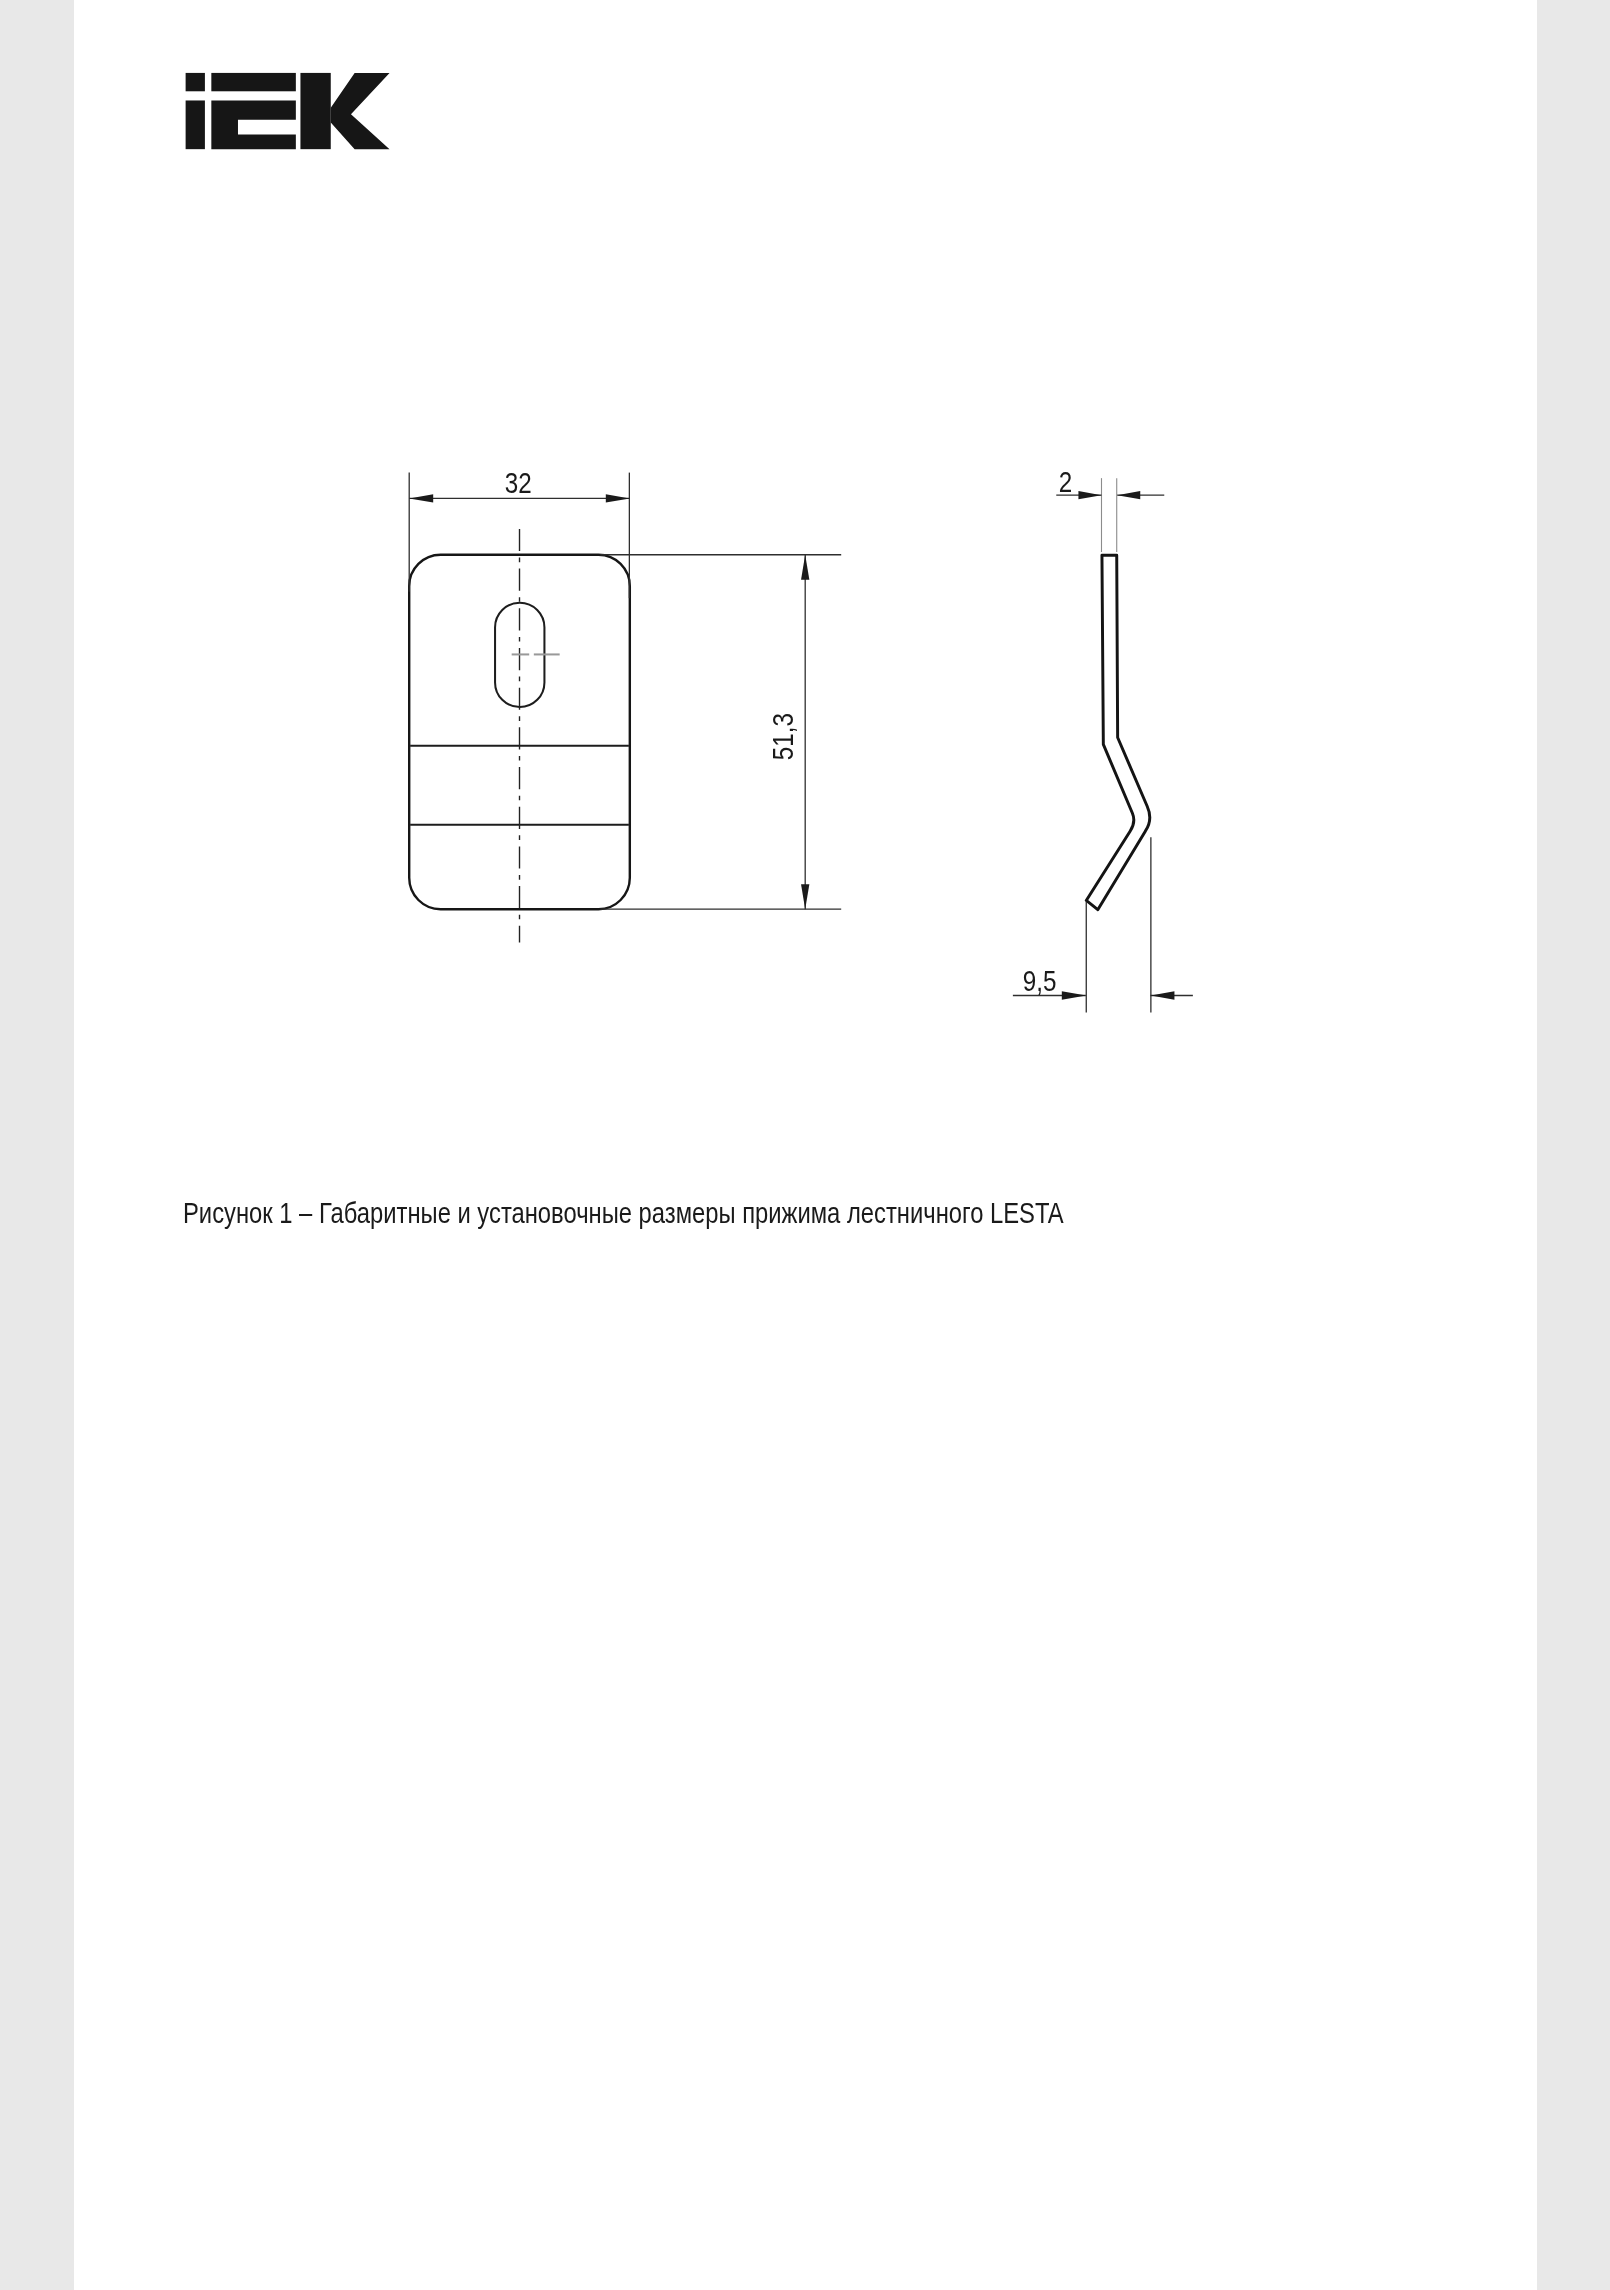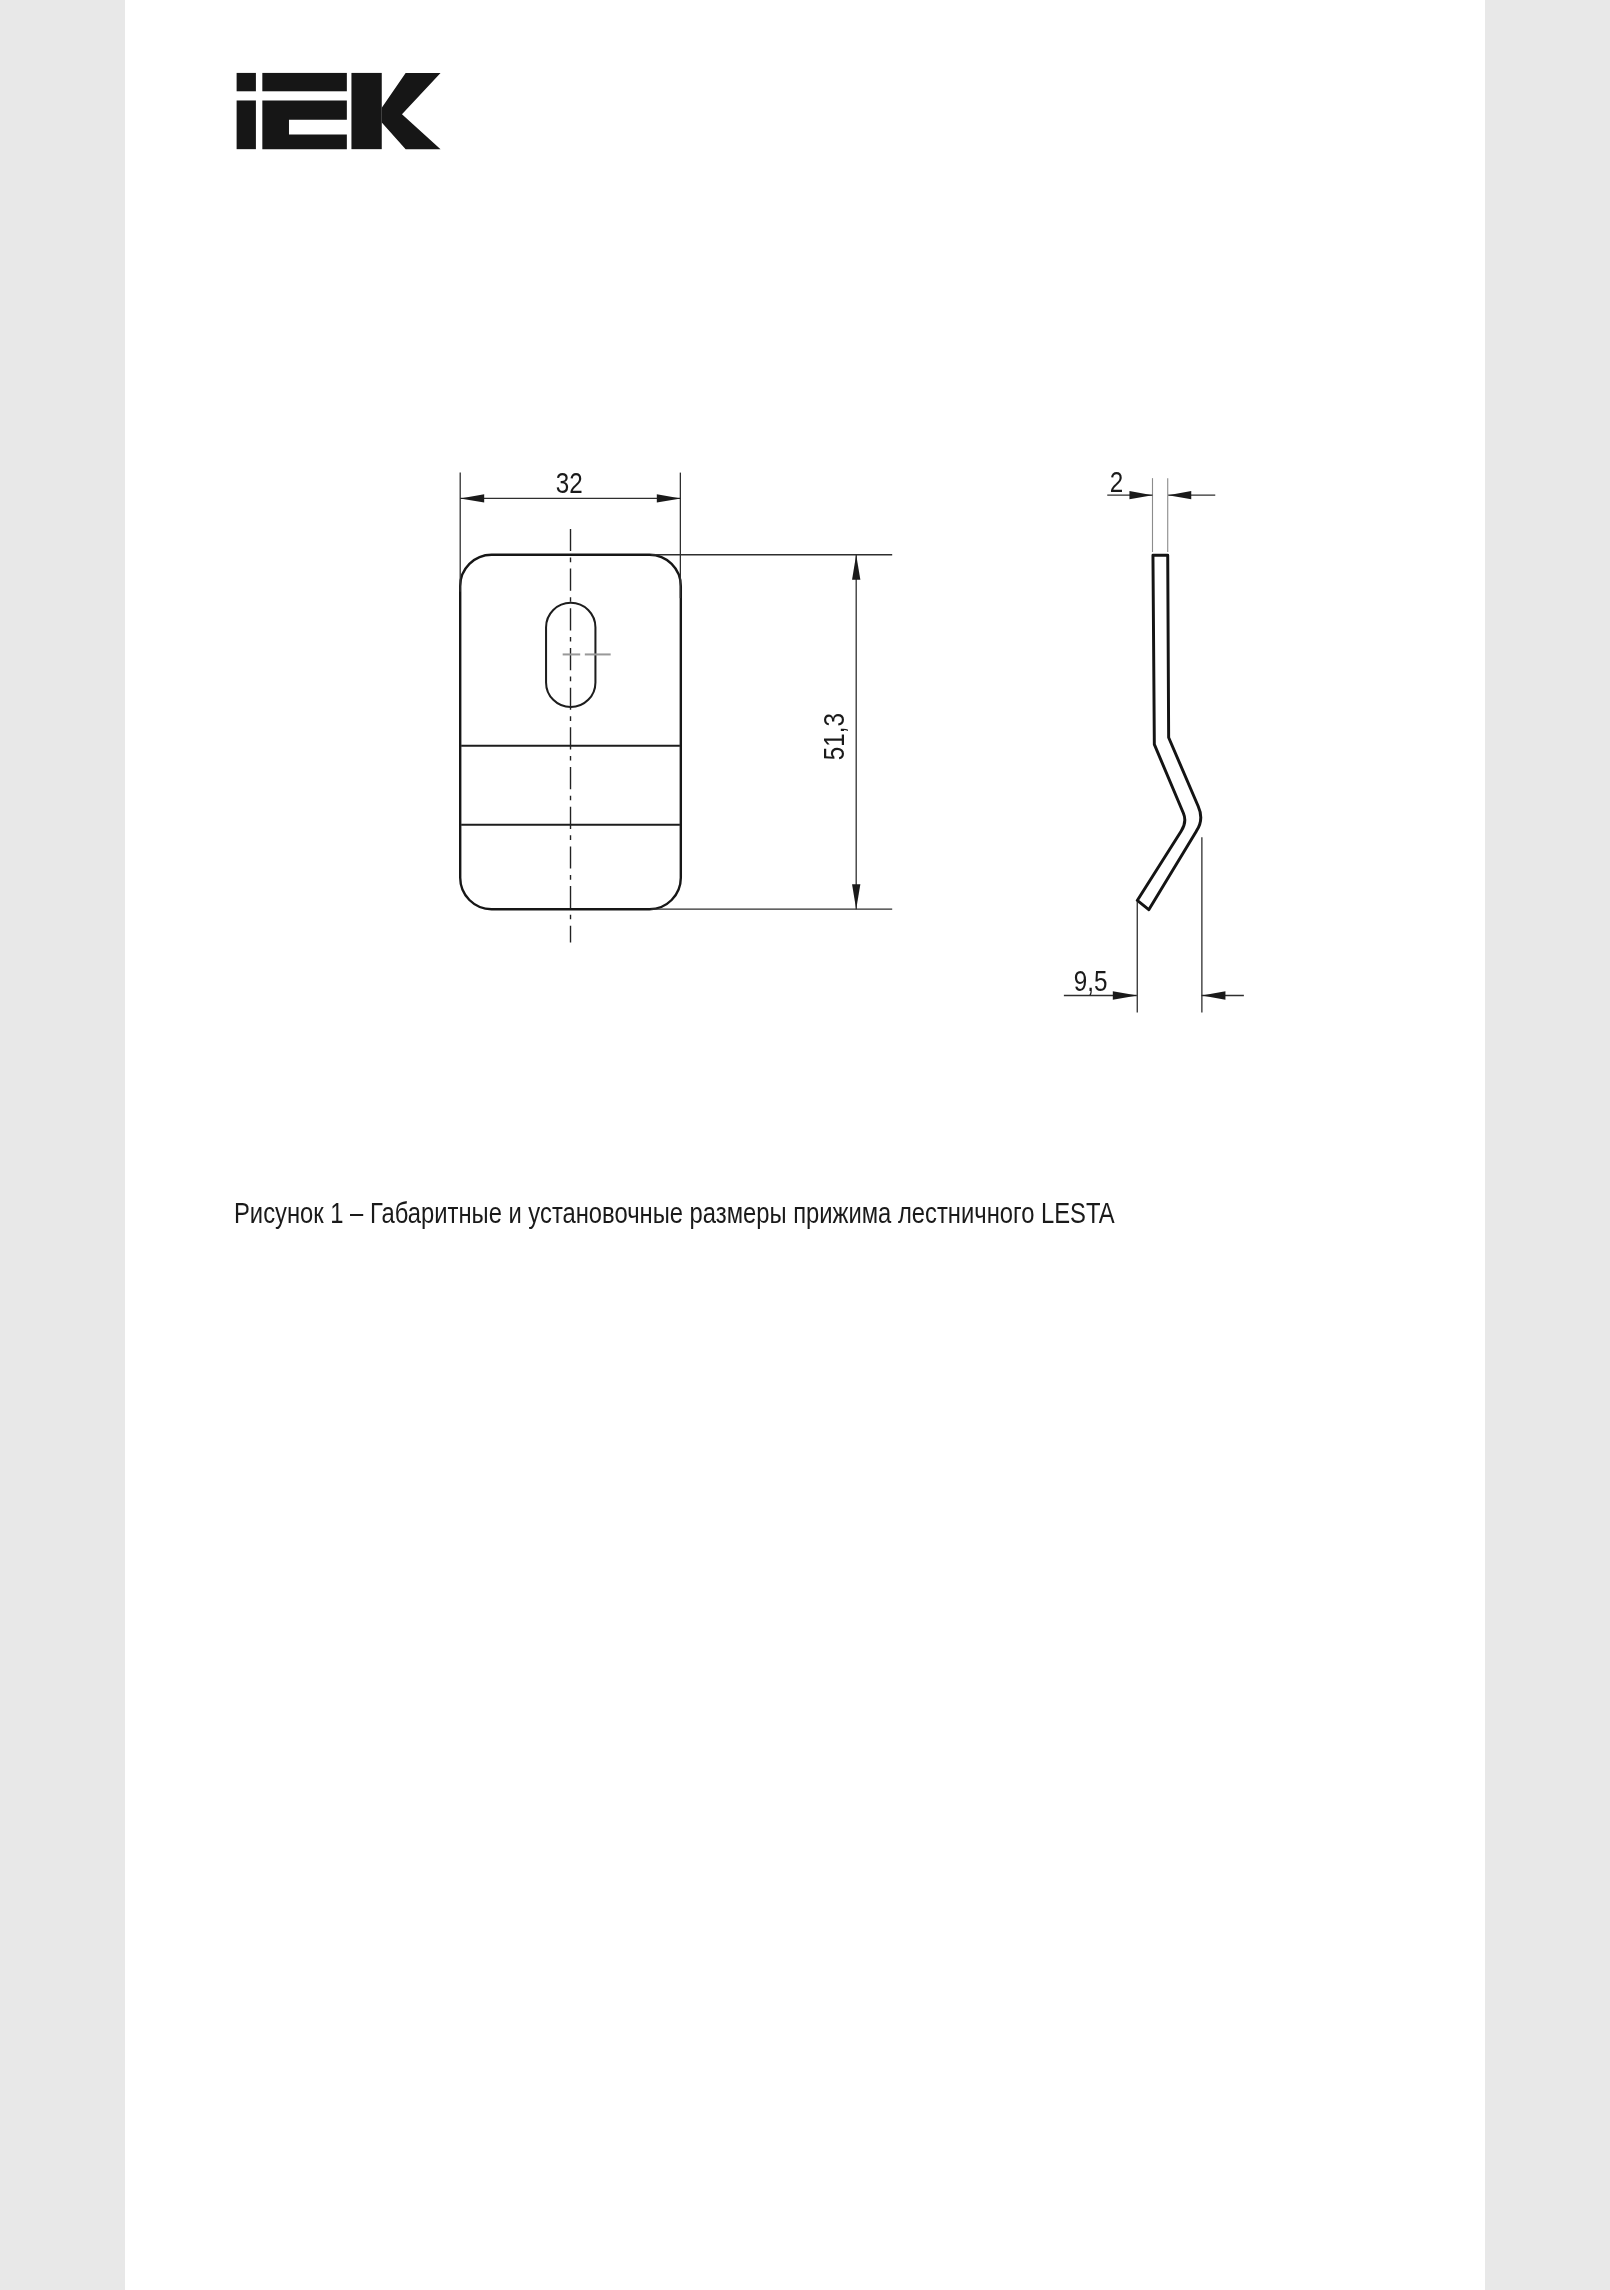--- a/index.html
+++ b/index.html
@@ -5,7 +5,7 @@
   html,body{margin:0;padding:0;background:#e8e8e8;}
   .page{
     position:relative;
-    width:1360px;
+    width:1463px;
     height:2291px;
     background:#ffffff;
     font-family:"Liberation Sans",sans-serif;

